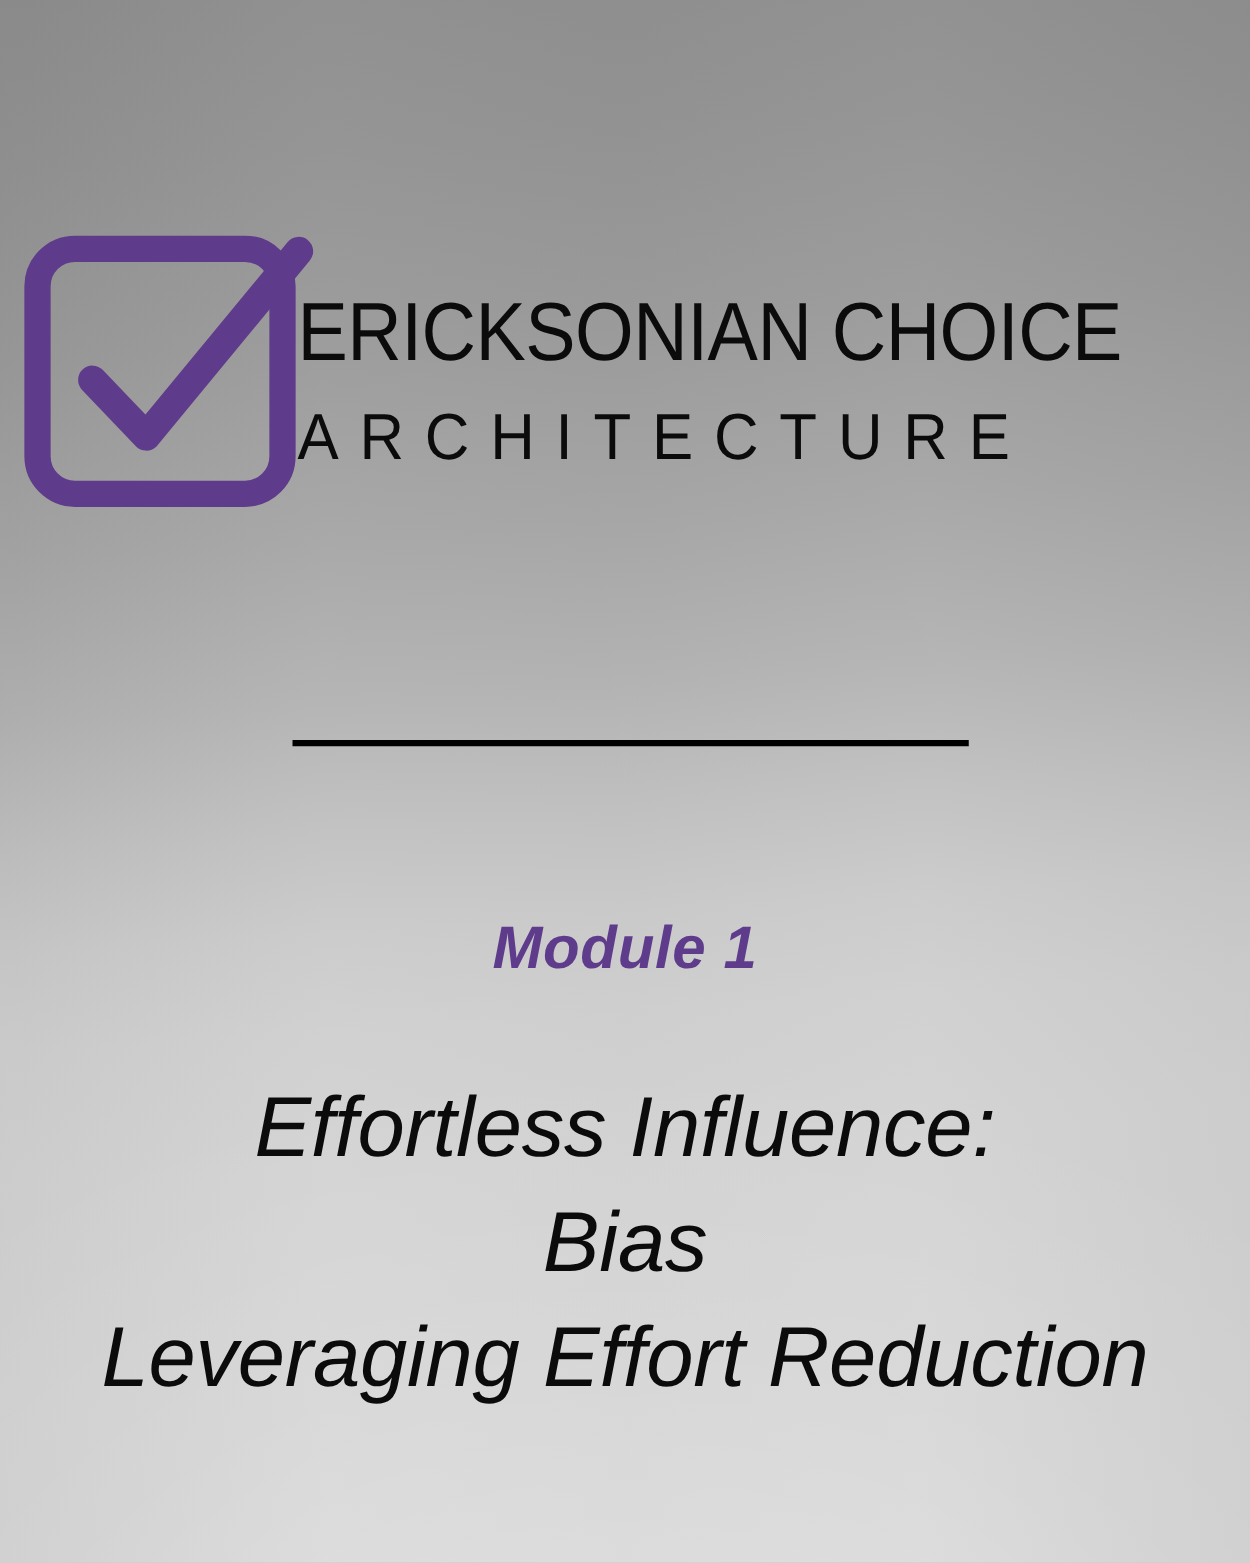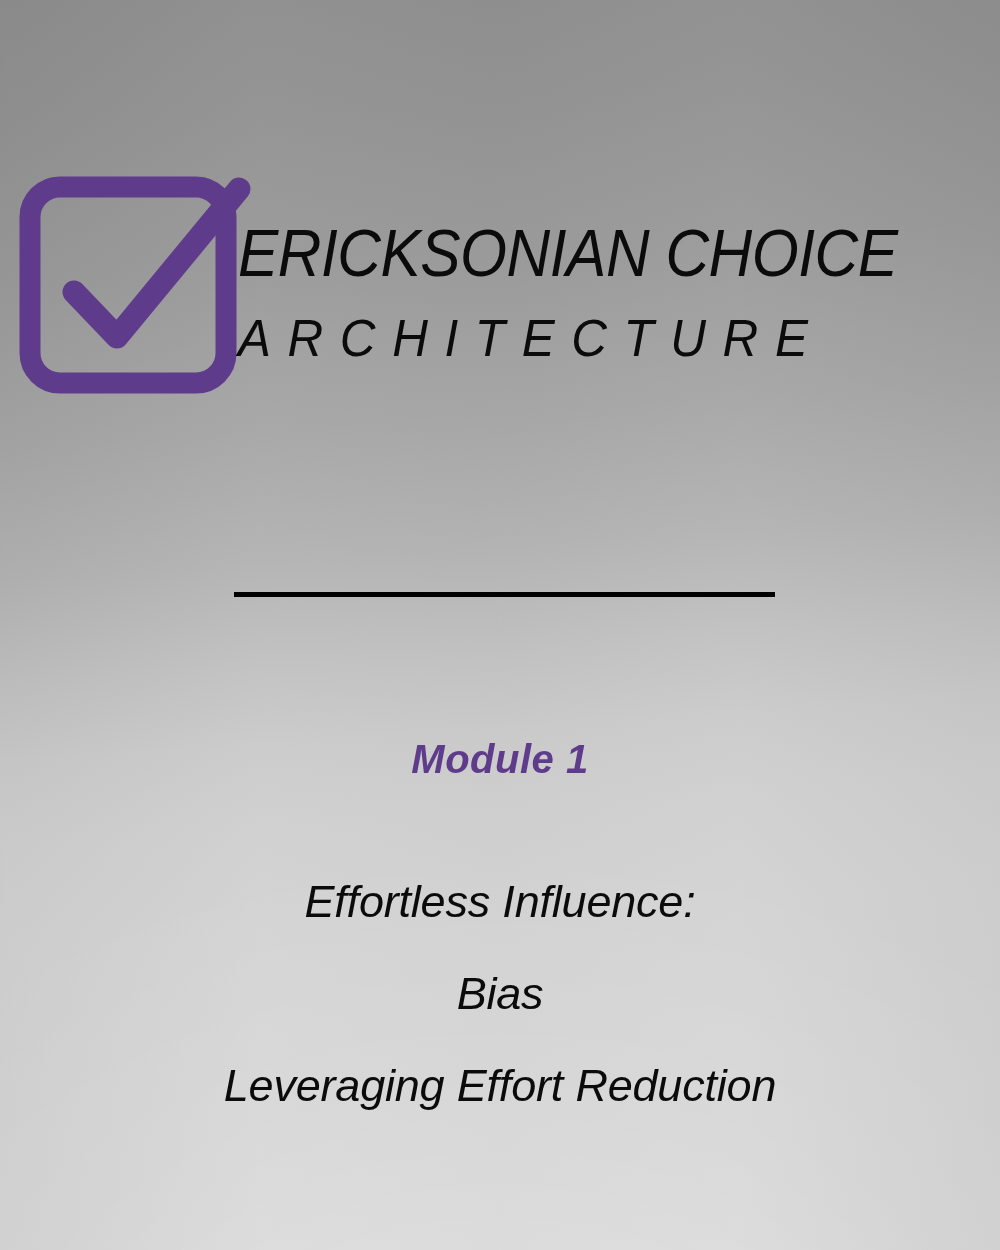--- a/index.html
+++ b/index.html
@@ -59,10 +59,9 @@
   #logo-lockup {
     position:absolute;
     left:0;
-    top:172px;
+    top:184px;
     width:980px;
     height:230px;
-    font-style:italic;
   }
 
   #logo-mark {

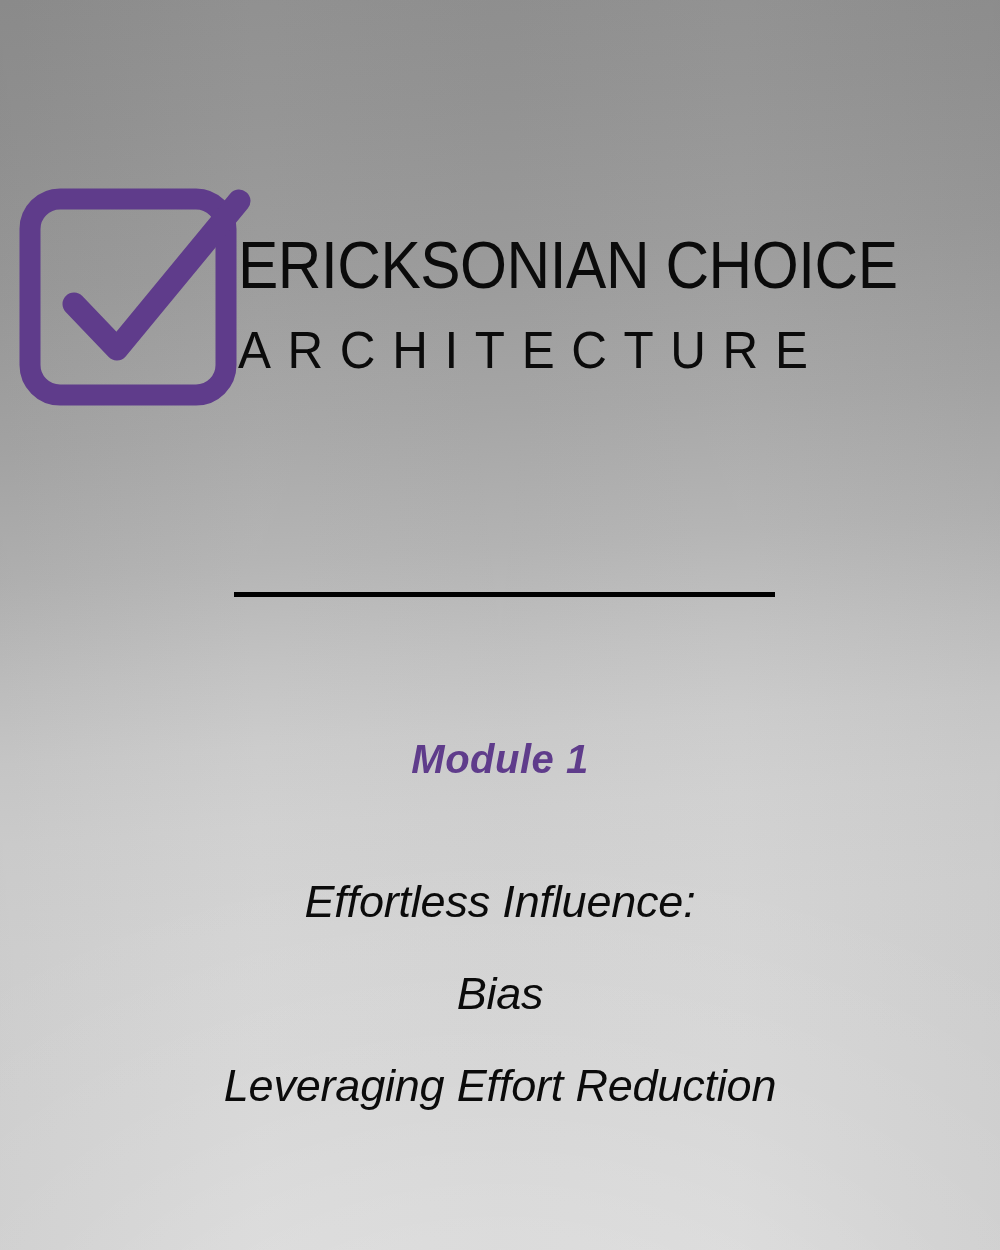--- a/index.html
+++ b/index.html
@@ -122,7 +122,7 @@
     top:734px;
     width:1000px;
     text-align:center;
-    font-size:40px;
+    font-size:48px;
     line-height:50px;
     font-weight:700;
     font-style:italic;

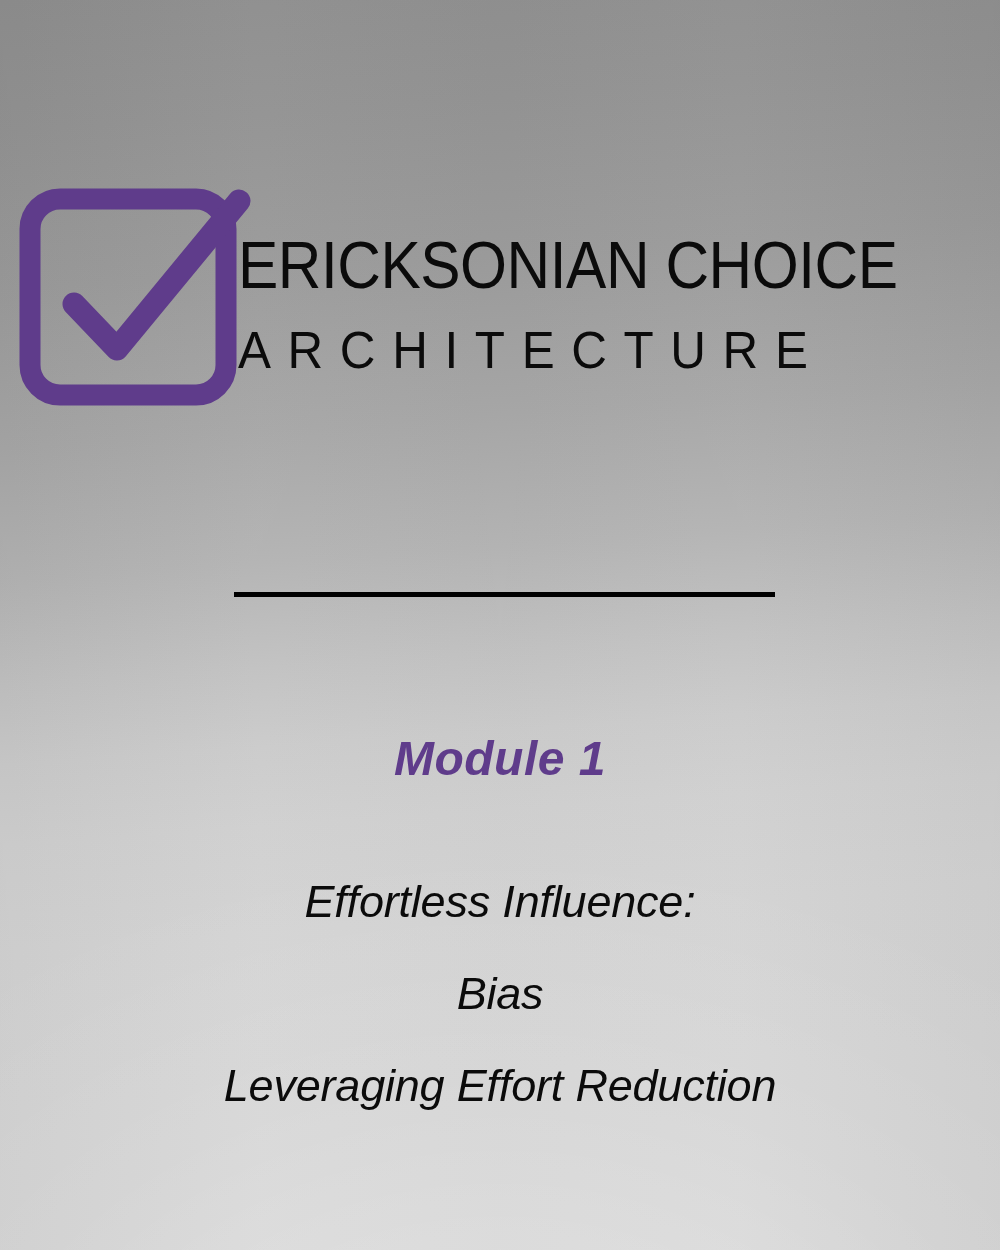--- a/index.html
+++ b/index.html
@@ -137,7 +137,7 @@
     top:856px;
     width:920px;
     text-align:center;
-    font-size:45px;
+    font-size:68px;
     line-height:92px;
     font-weight:400;
     font-style:italic;

